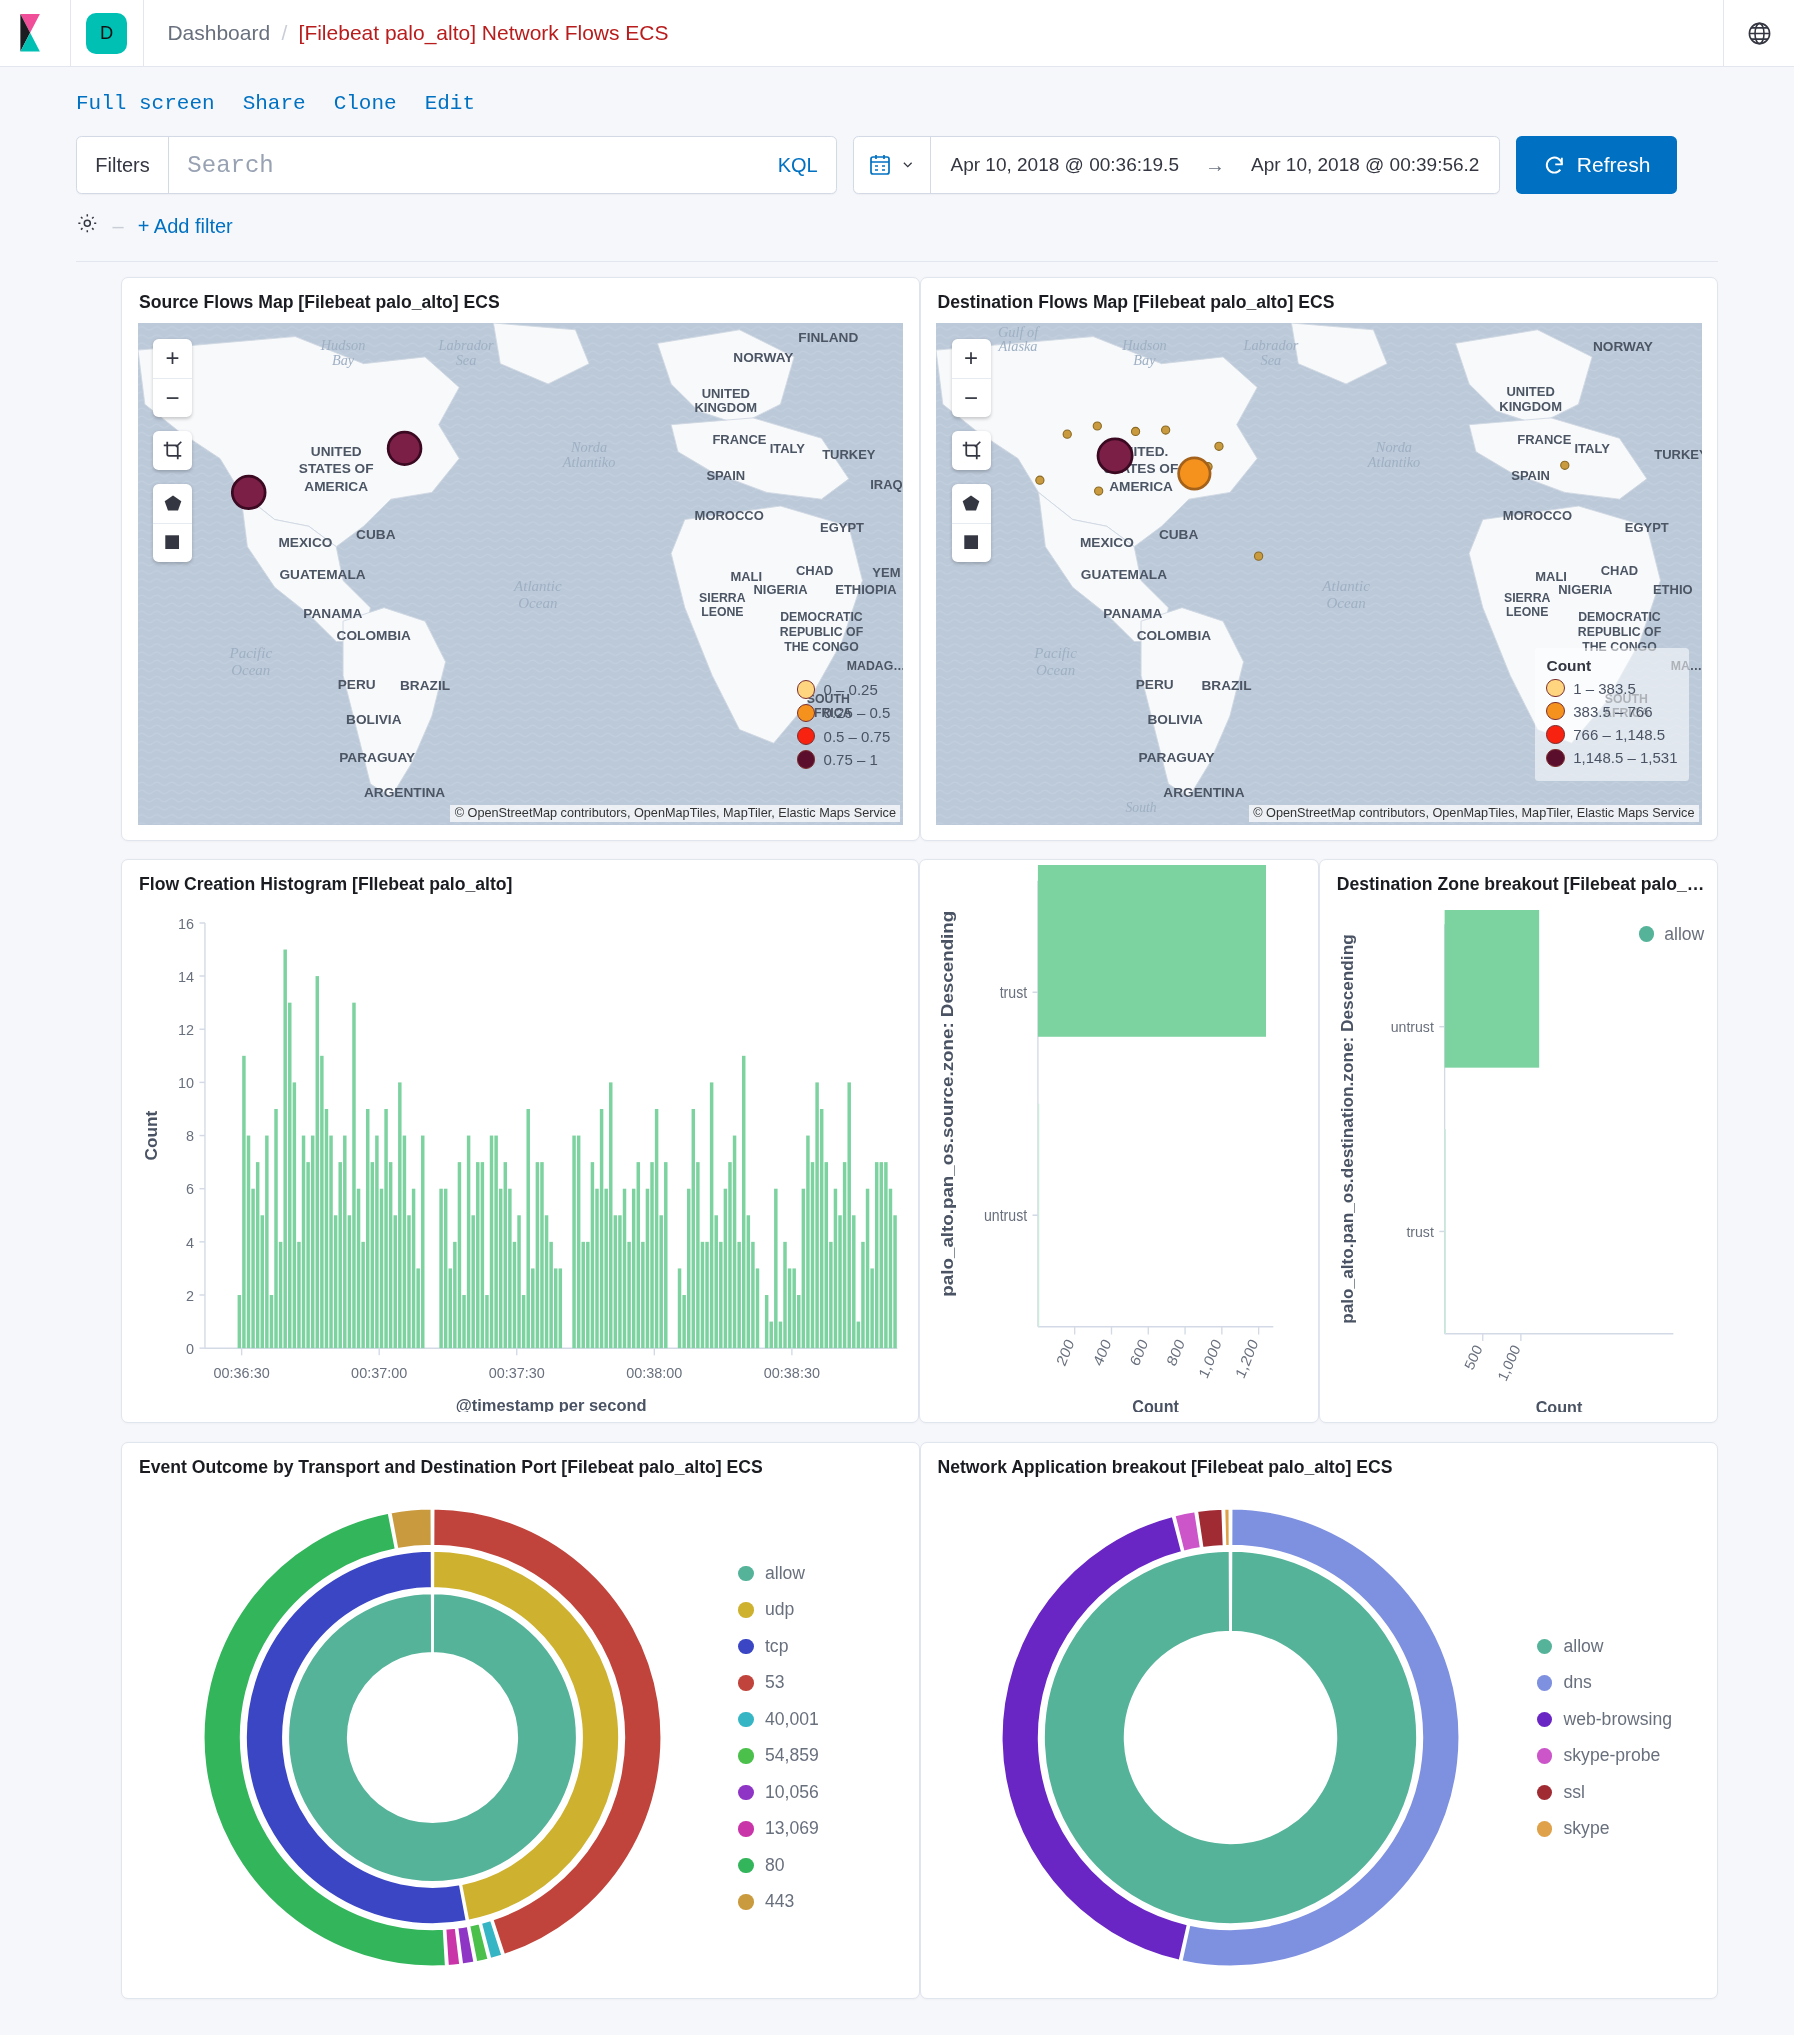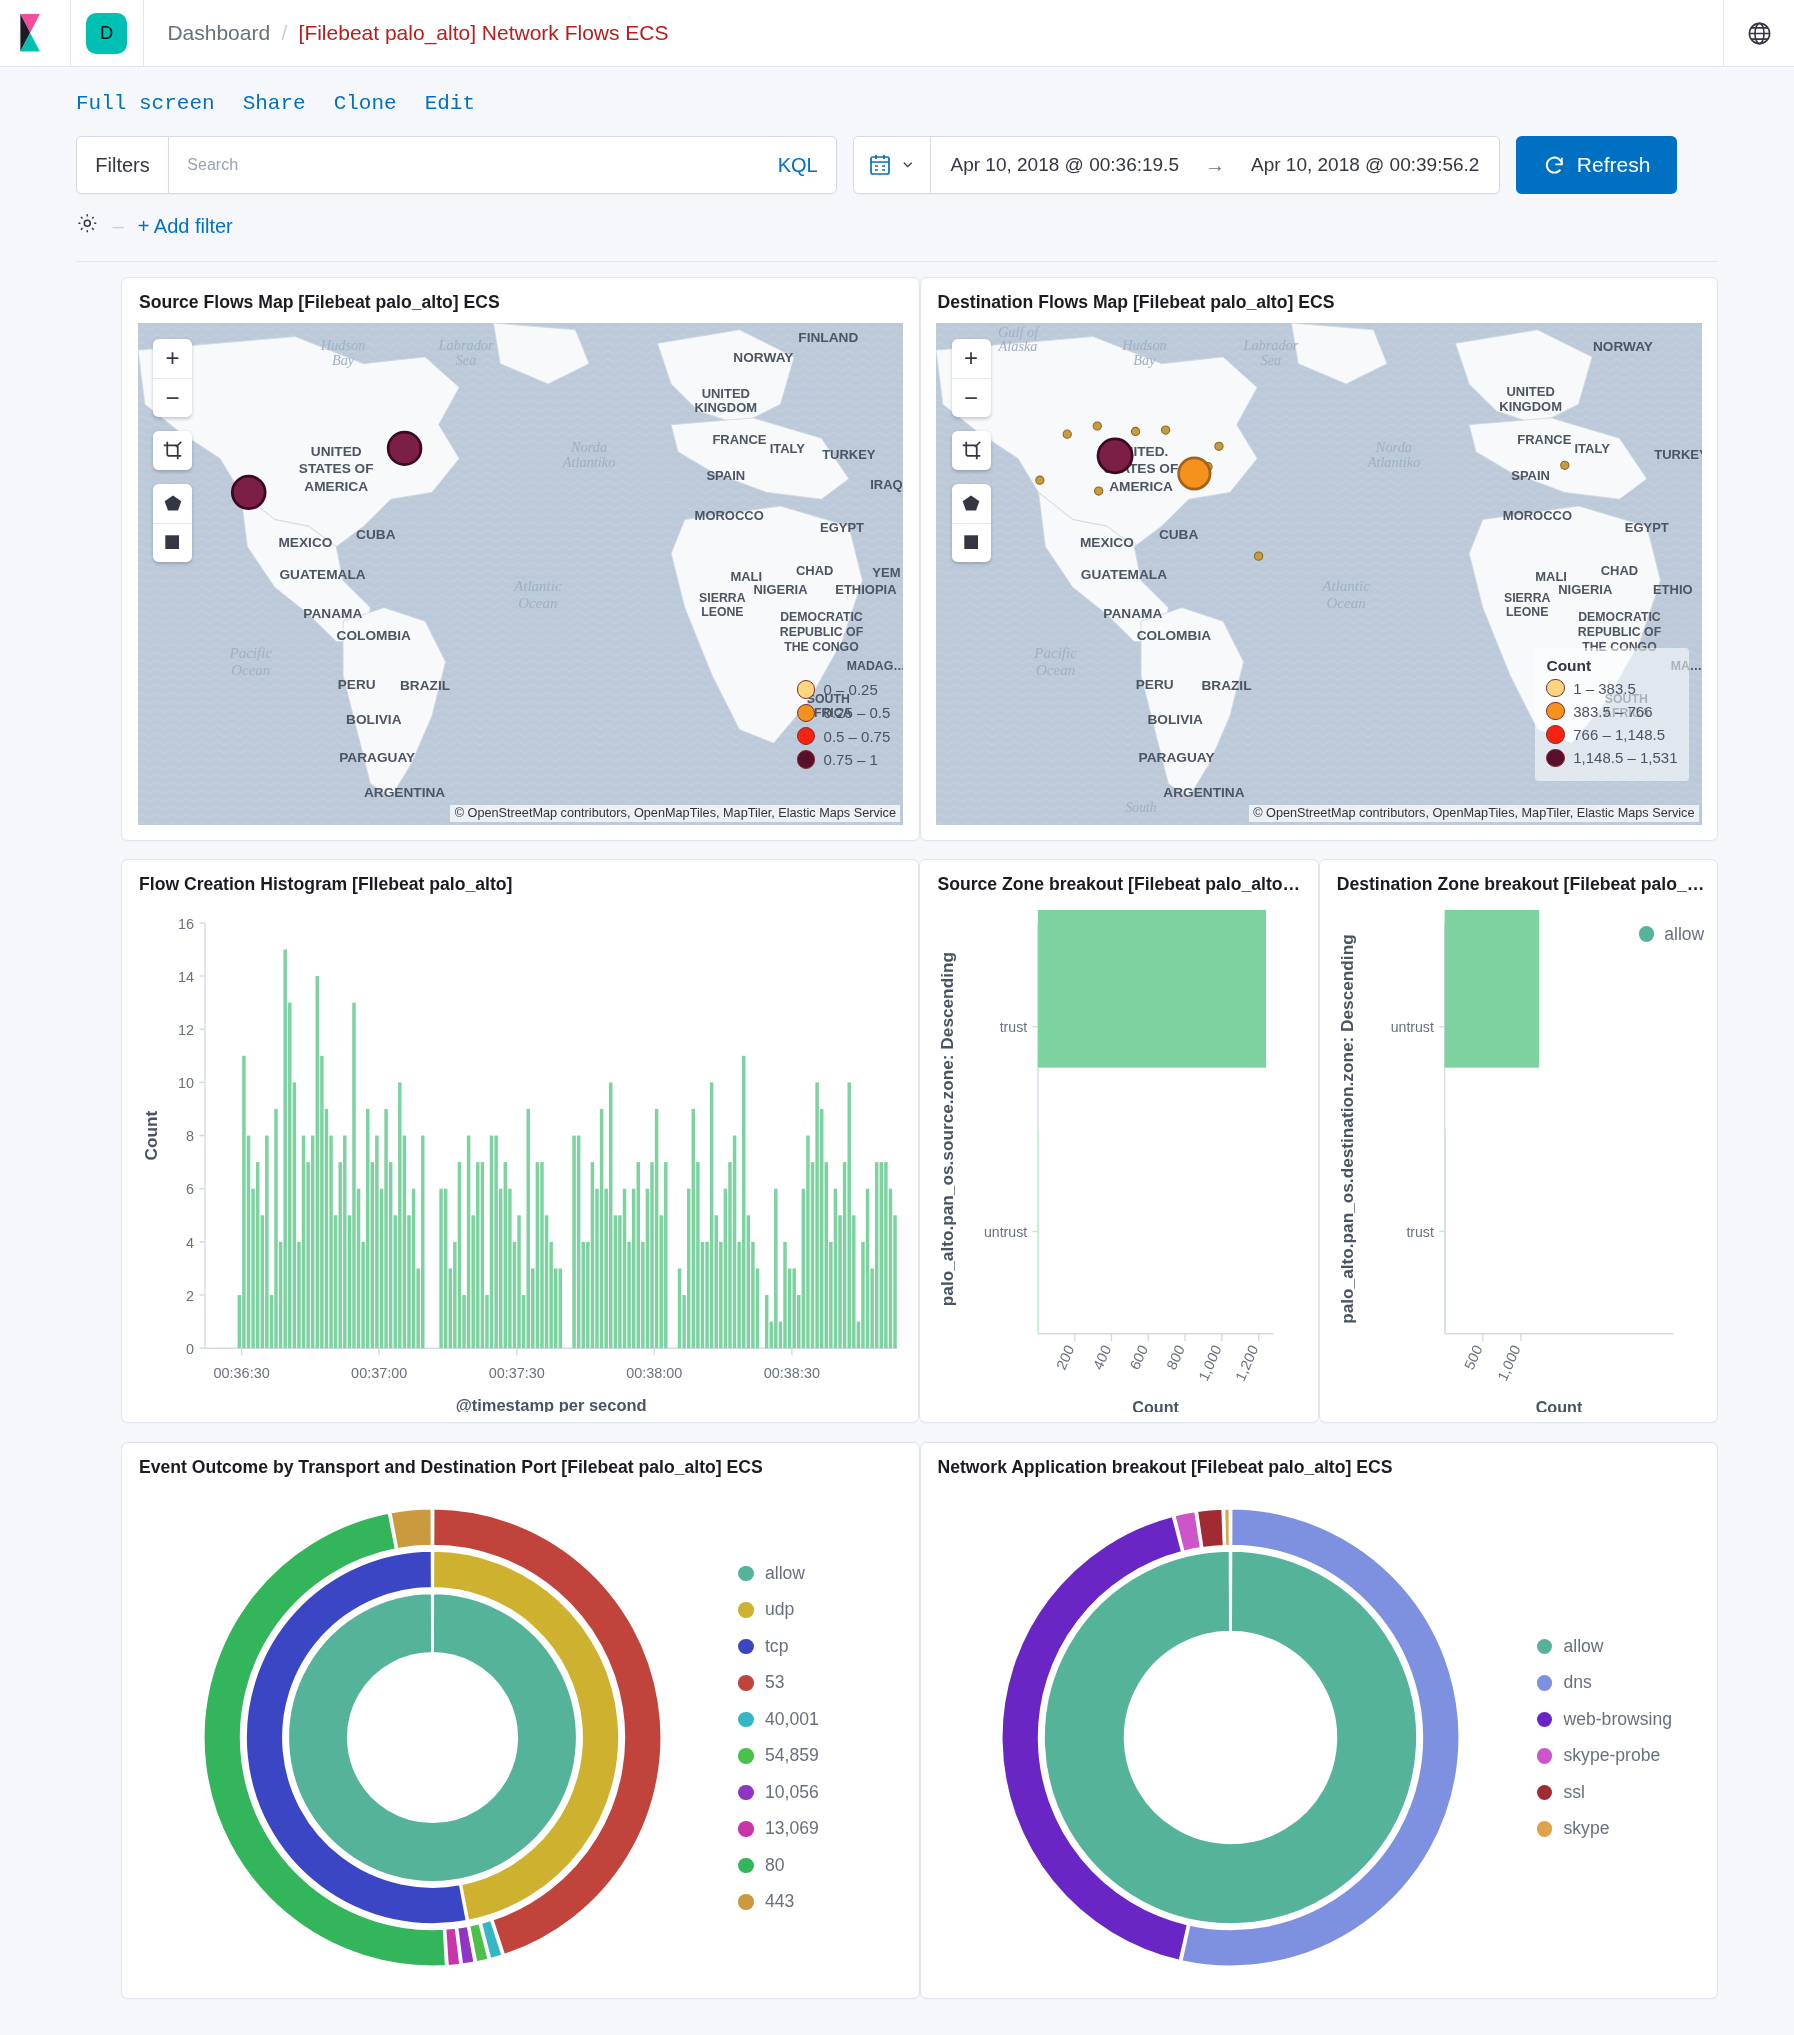--- a/index.html
+++ b/index.html
@@ -48,8 +48,8 @@
     border-right:0.7px solid #d3dae6; height:100%;
     display:flex; align-items:center;
   }
-  .qb-input { flex:1; border:0; outline:none; font-size:16px; color:#343741;
-              padding:0 18.3px; background:transparent; font-family:Liberation Sans, sans-serif; height:100%; }
+  .qb-input { flex:1; border:0; outline:none; font-size:24px; color:#343741;
+              padding:0 18.3px; background:transparent; font-family:Liberation Mono, monospace; height:100%; }
   .qb-input::placeholder { color:#98a2b3; }
   .qb-kql { padding:0 18.3px; font-size:20px; color:#0071c2; cursor:pointer; }
 

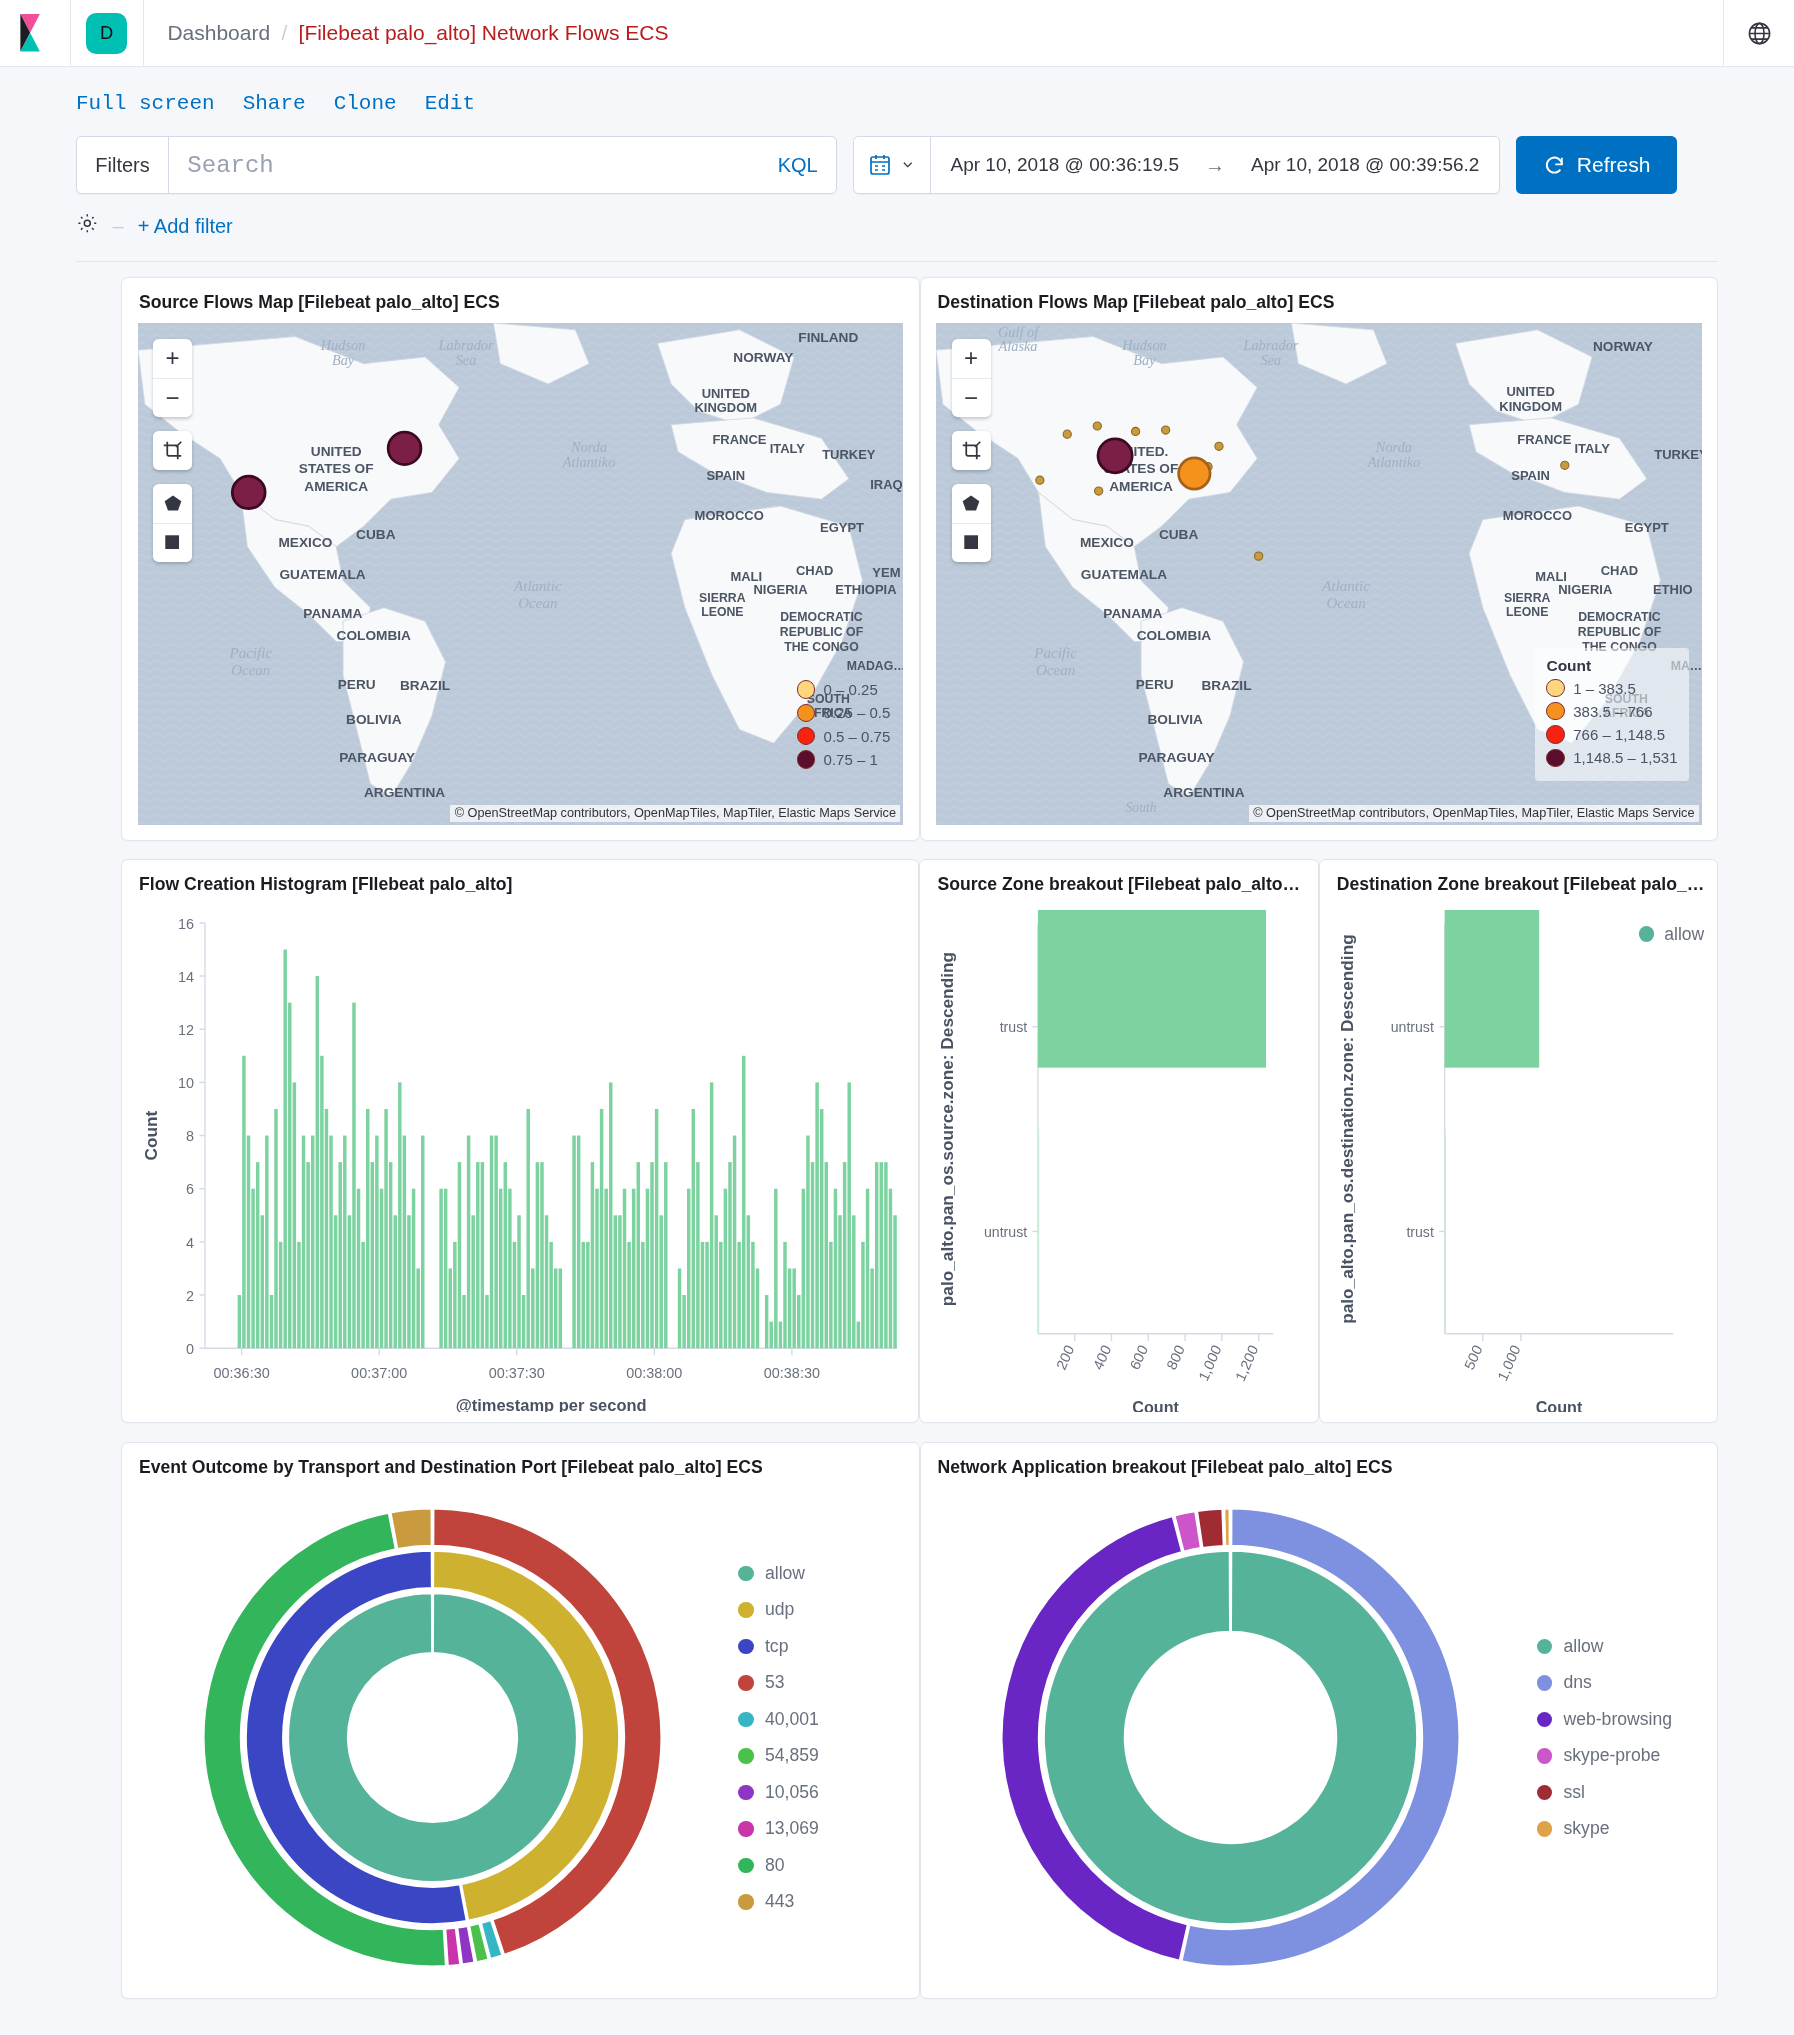--- a/index.html
+++ b/index.html
@@ -662,7 +662,6 @@
     </div>
 
     <div class="panel" style="width:409px;height:564px">
-      <div class="panel-title">Source Zone breakout [Filebeat palo_alto…</div>
       <div class="hist-body">
         <svg id="srcZoneSvg" class="hist-svg" viewBox="0 0 540 700" preserveAspectRatio="none">
             <line x1="150" y1="20" x2="150" y2="590" stroke="#d3dae6" stroke-width="2"></line>

